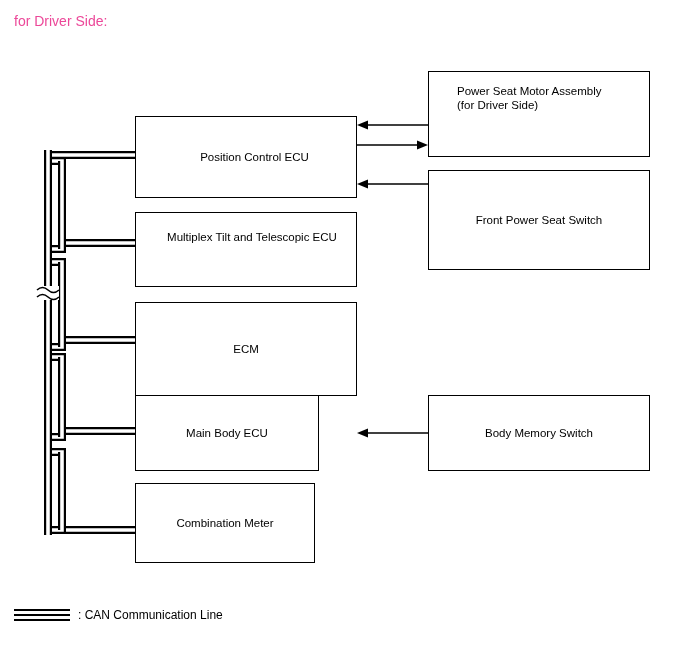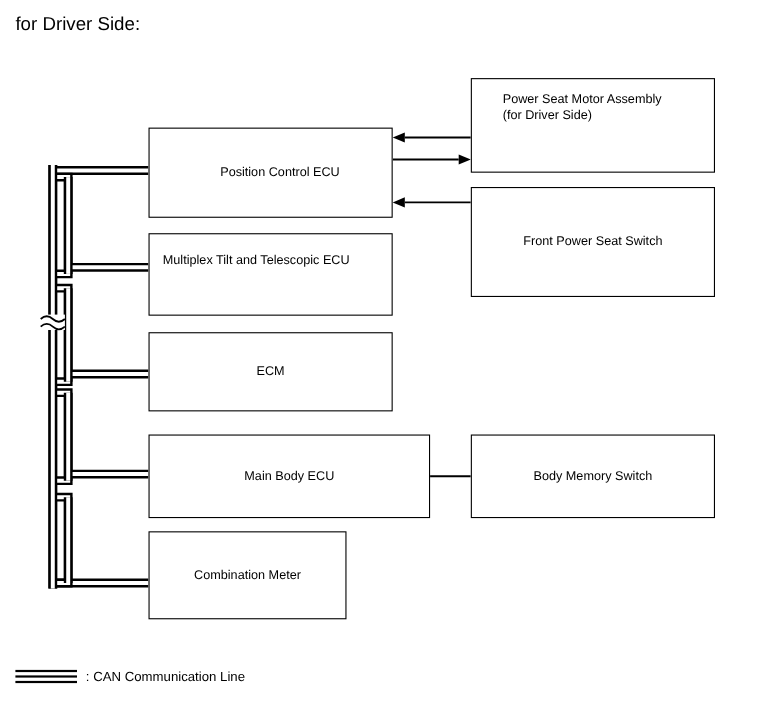--- a/index.html
+++ b/index.html
@@ -25,10 +25,10 @@
     position: absolute;
     left: 14px;
     top: 14px;
-    font-size: 17px;
+    font-size: 14px;
     line-height: 15px;
     white-space: pre;
-    color: #000000;
+    color: #ec4899;
   }
   
   .node-box {

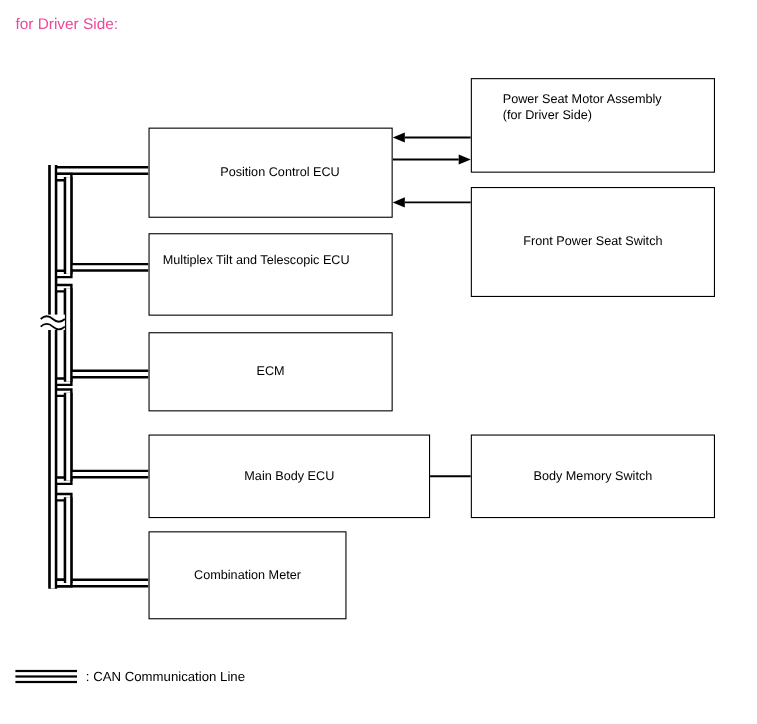--- a/index.html
+++ b/index.html
@@ -158,7 +158,7 @@
       <div class="node-box va-center" style="left: 135px; top: 116px; width: 222px; height: 82px;">
         <div class="node-label" style="padding-top: 0px; padding-left: 17px;">Position Control ECU</div>
       </div>
-      <div class="node-box va-top ha-left" style="left: 135px; top: 212px; width: 222px; height: 75px;">
+      <div class="node-box va-top ha-left" style="left: 135px; top: 212px; width: 222px; height: 75px; justify-content: center;">
         <div class="node-label" style="padding-top: 17px; padding-left: 12px;">Multiplex Tilt and Telescopic ECU</div>
       </div>
       <div class="node-box va-center" style="left: 135px; top: 302px; width: 222px; height: 72px;">

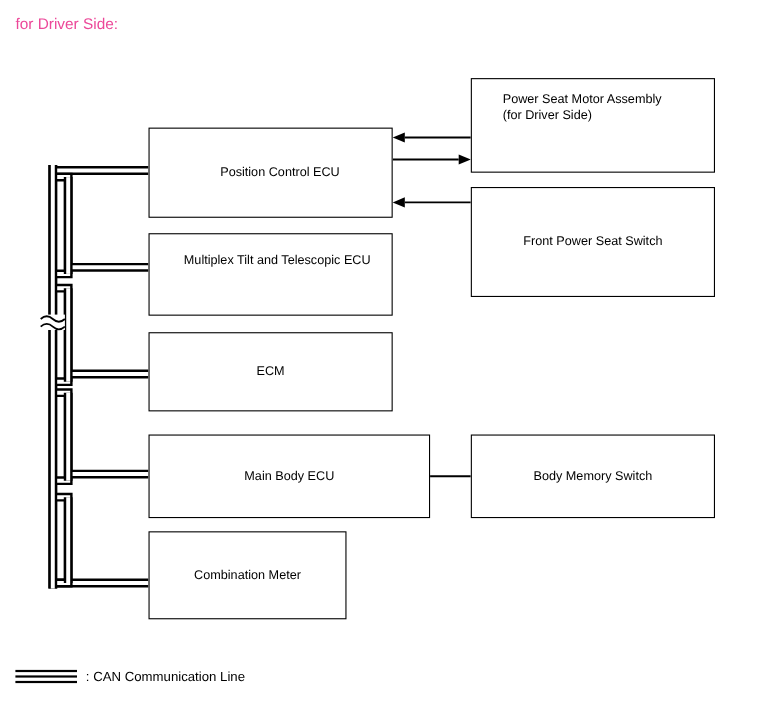--- a/index.html
+++ b/index.html
@@ -161,7 +161,7 @@
       <div class="node-box va-top ha-left" style="left: 135px; top: 212px; width: 222px; height: 75px; justify-content: center;">
         <div class="node-label" style="padding-top: 17px; padding-left: 12px;">Multiplex Tilt and Telescopic ECU</div>
       </div>
-      <div class="node-box va-center" style="left: 135px; top: 302px; width: 222px; height: 72px;">
+      <div class="node-box va-center" style="left: 135px; top: 302px; width: 222px; height: 94px;">
         <div class="node-label" style="padding-top: 0px; padding-left: 0px;">ECM</div>
       </div>
       <div class="node-box va-center" style="left: 135px; top: 395px; width: 256px; height: 76px;">

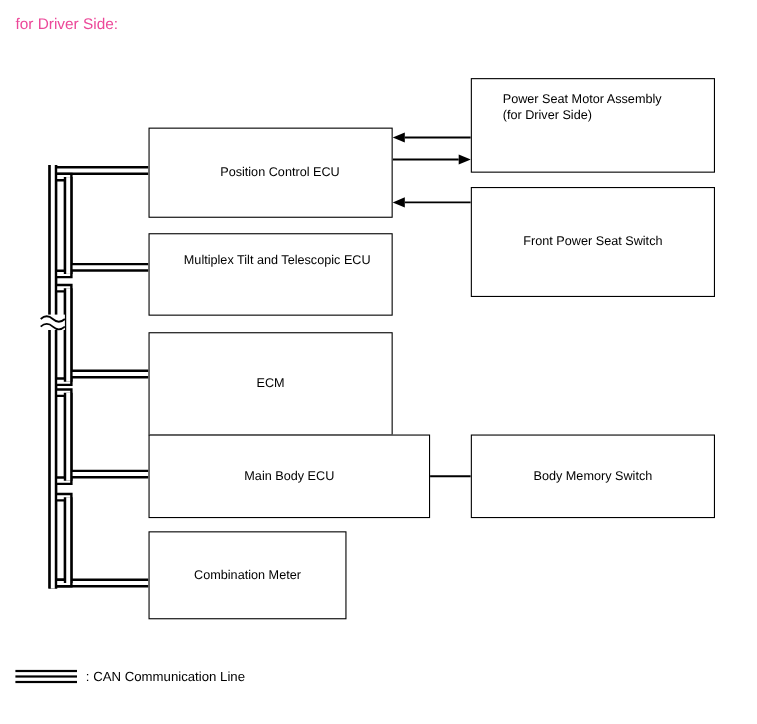--- a/index.html
+++ b/index.html
@@ -164,7 +164,7 @@
       <div class="node-box va-center" style="left: 135px; top: 302px; width: 222px; height: 94px;">
         <div class="node-label" style="padding-top: 0px; padding-left: 0px;">ECM</div>
       </div>
-      <div class="node-box va-center" style="left: 135px; top: 395px; width: 256px; height: 76px;">
+      <div class="node-box va-center" style="left: 135px; top: 395px; width: 184px; height: 76px;">
         <div class="node-label" style="padding-top: 0px; padding-left: 0px;">Main Body ECU</div>
       </div>
       <div class="node-box va-center" style="left: 135px; top: 483px; width: 180px; height: 80px;">

